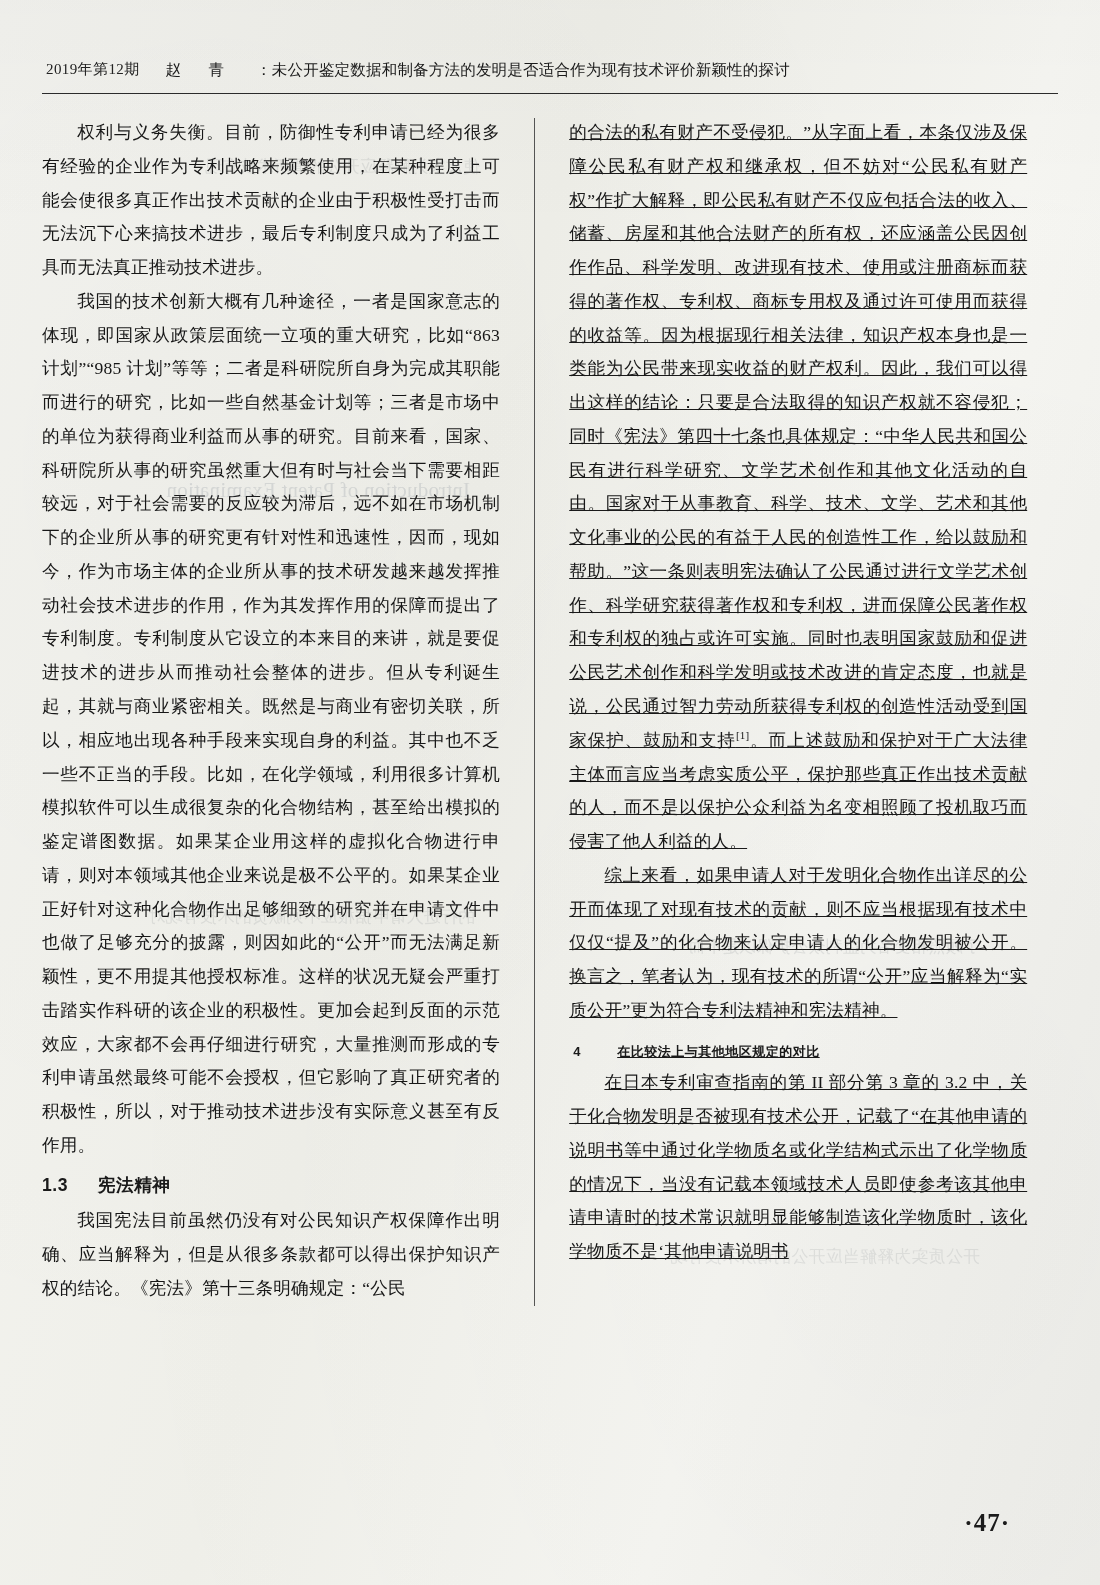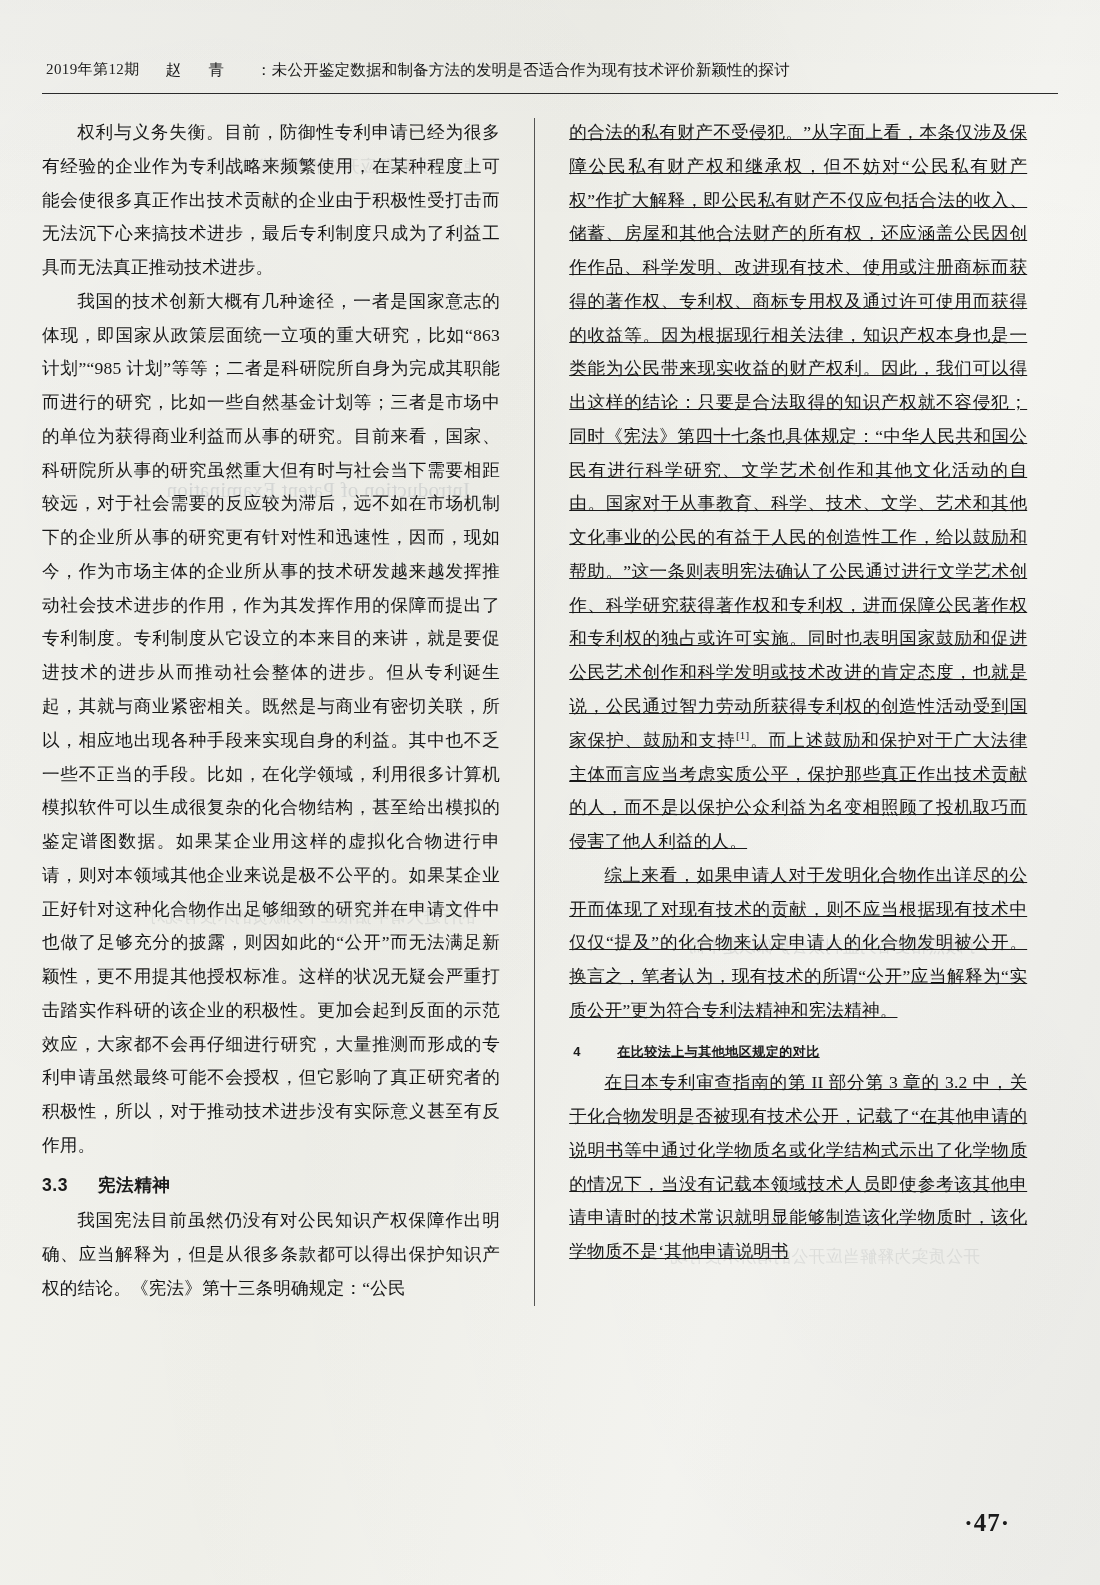--- a/index.html
+++ b/index.html
@@ -168,7 +168,7 @@
         <p class="body">我国的技术创新大概有几种途径，一者是国家意志的体现，即国家从政策层面统一立项的重大研究，比如“863 计划”“985 计划”等等；二者是科研院所自身为完成其职能而进行的研究，比如一些自然基金计划等；三者是市场中的单位为获得商业利益而从事的研究。目前来看，国家、科研院所从事的研究虽然重大但有时与社会当下需要相距较远，对于社会需要的反应较为滞后，远不如在市场机制下的企业所从事的研究更有针对性和迅速性，因而，现如今，作为市场主体的企业所从事的技术研发越来越发挥推动社会技术进步的作用，作为其发挥作用的保障而提出了专利制度。专利制度从它设立的本来目的来讲，就是要促进技术的进步从而推动社会整体的进步。但从专利诞生起，其就与商业紧密相关。既然是与商业有密切关联，所以，相应地出现各种手段来实现自身的利益。其中也不乏一些不正当的手段。比如，在化学领域，利用很多计算机模拟软件可以生成很复杂的化合物结构，甚至给出模拟的鉴定谱图数据。如果某企业用这样的虚拟化合物进行申请，则对本领域其他企业来说是极不公平的。如果某企业正好针对这种化合物作出足够细致的研究并在申请文件中也做了足够充分的披露，则因如此的“公开”而无法满足新颖性，更不用提其他授权标准。这样的状况无疑会严重打击踏实作科研的该企业的积极性。更加会起到反面的示范效应，大家都不会再仔细进行研究，大量推测而形成的专利申请虽然最终可能不会授权，但它影响了真正研究者的积极性，所以，对于推动技术进步没有实际意义甚至有反作用。</p>
 
         <h3 class="sec">
-          <span class="num">3.3</span><span>宪法精神</span>
+          <span class="num">1.3</span><span>宪法精神</span>
         </h3>
 
         <p class="body">我国宪法目前虽然仍没有对公民知识产权保障作出明确、应当解释为，但是从很多条款都可以得出保护知识产权的结论。《宪法》第十三条明确规定：“公民</p>

